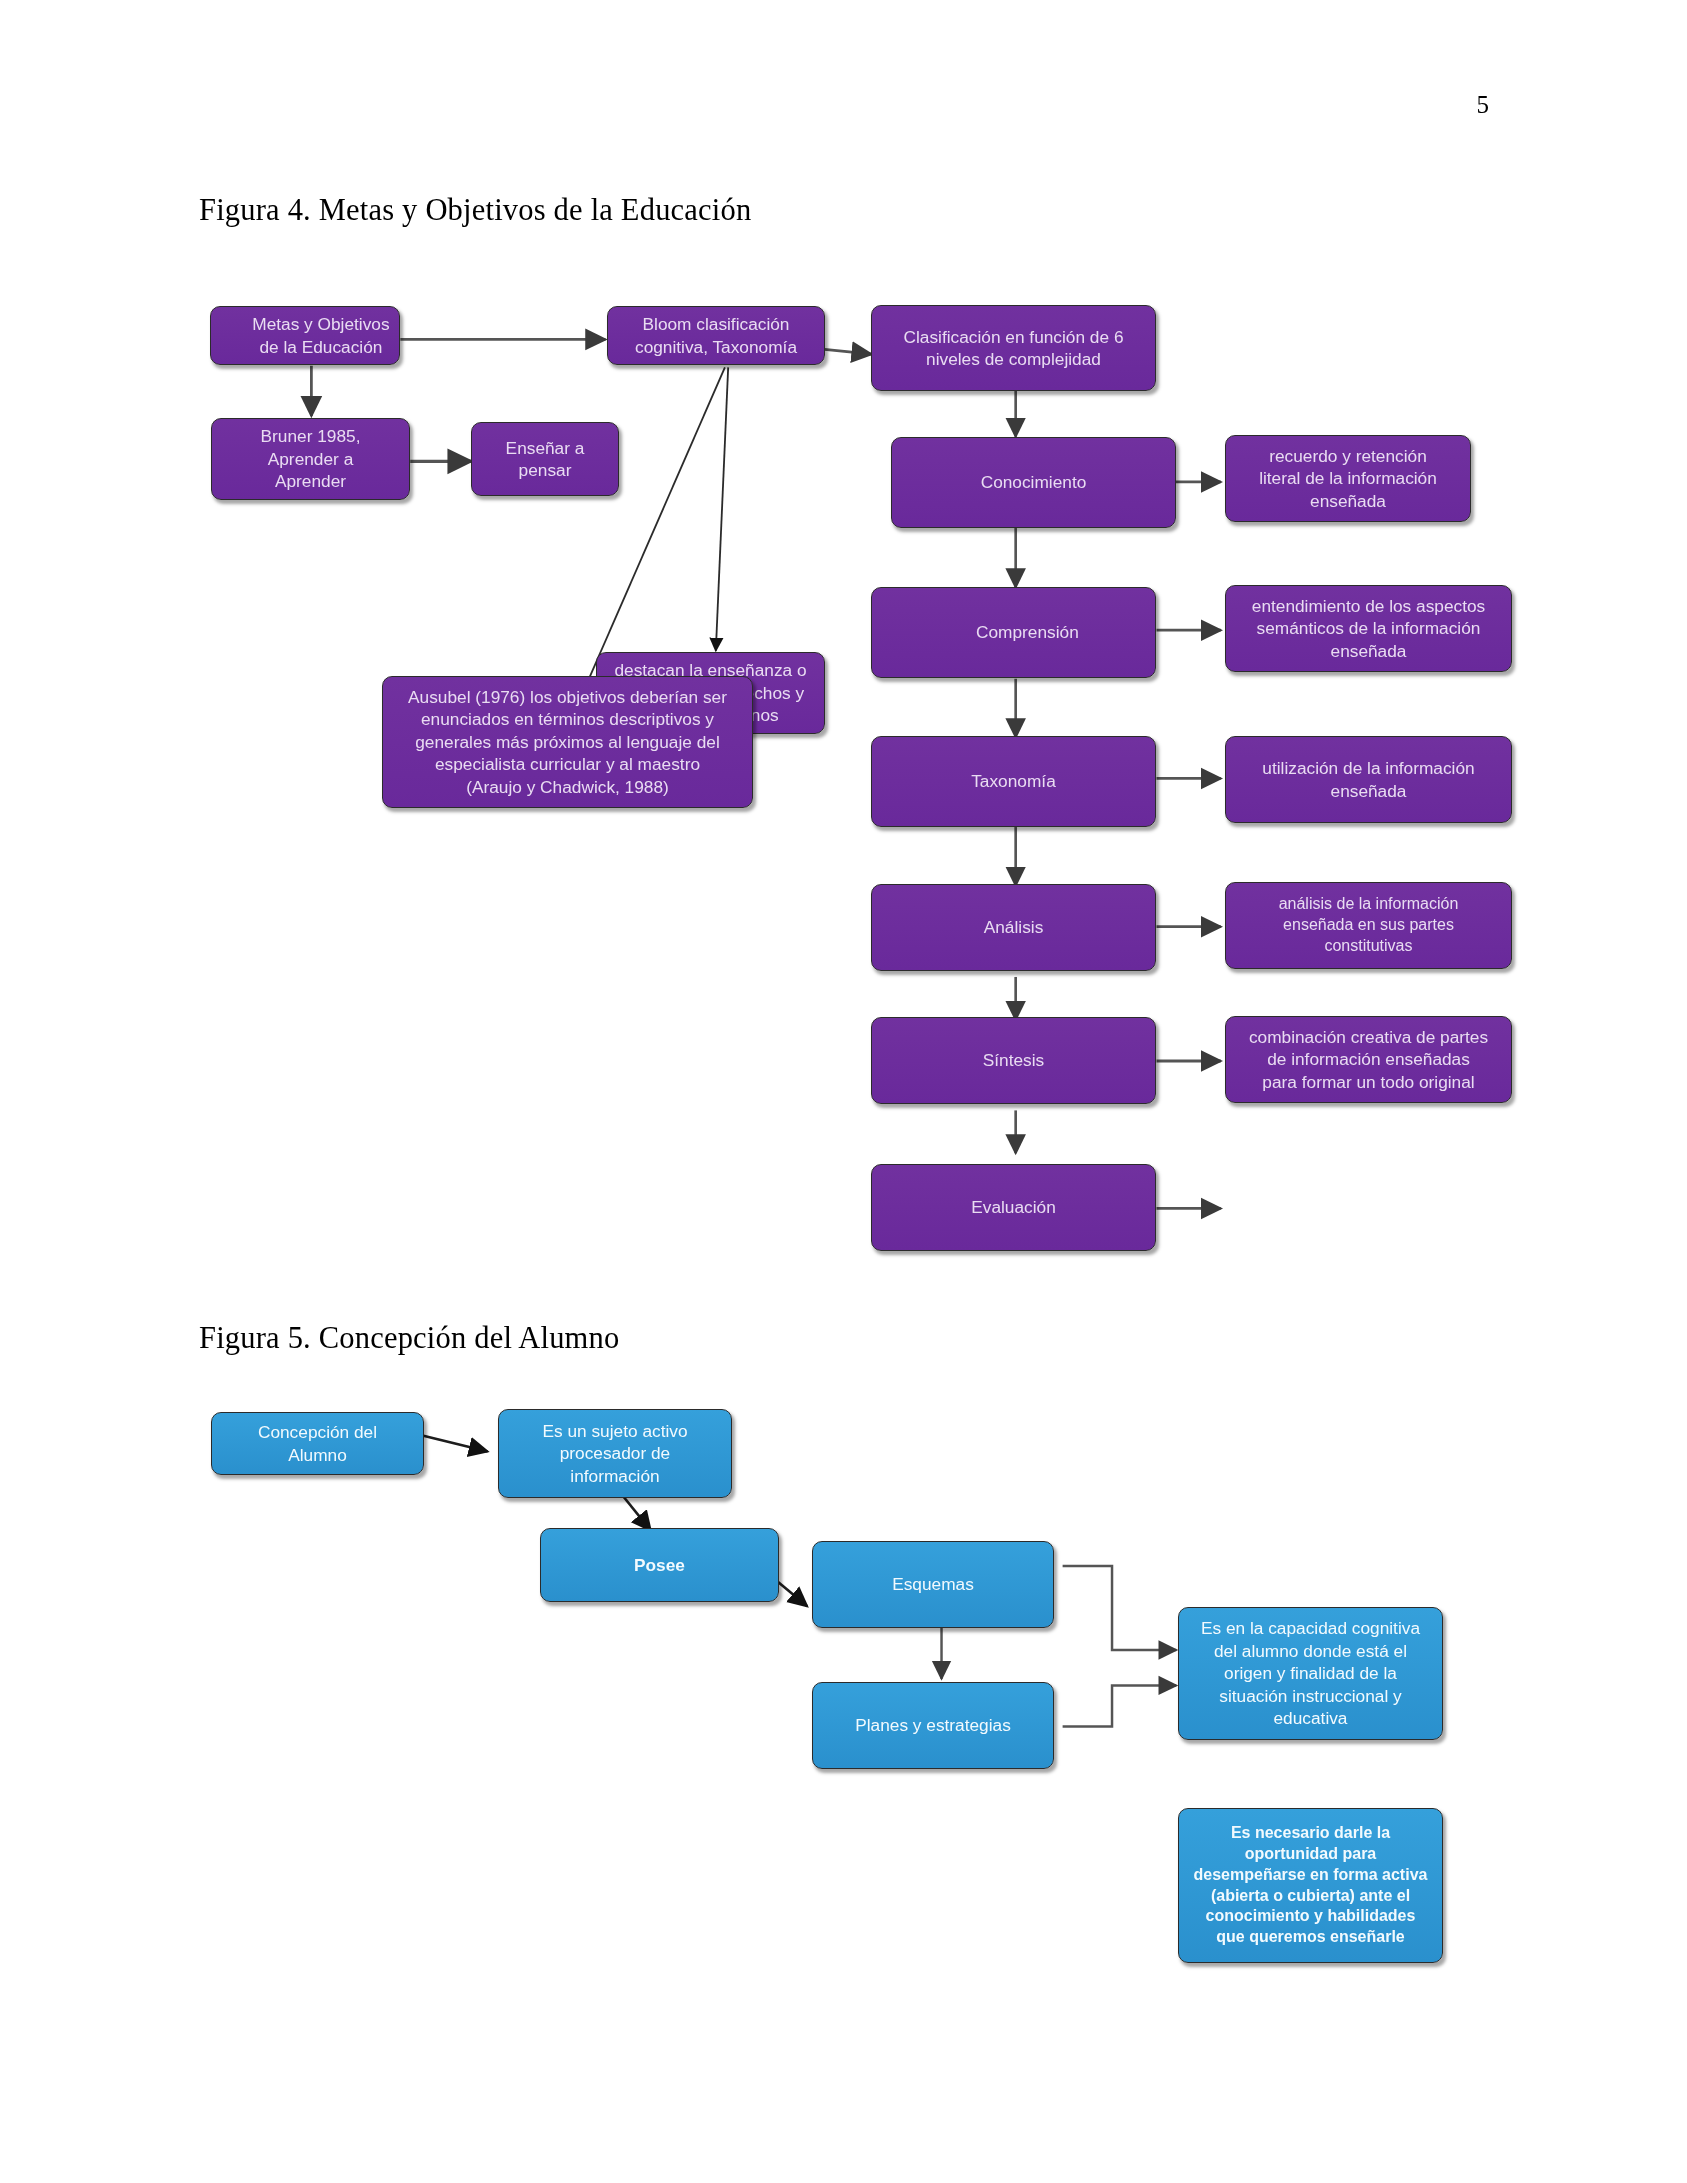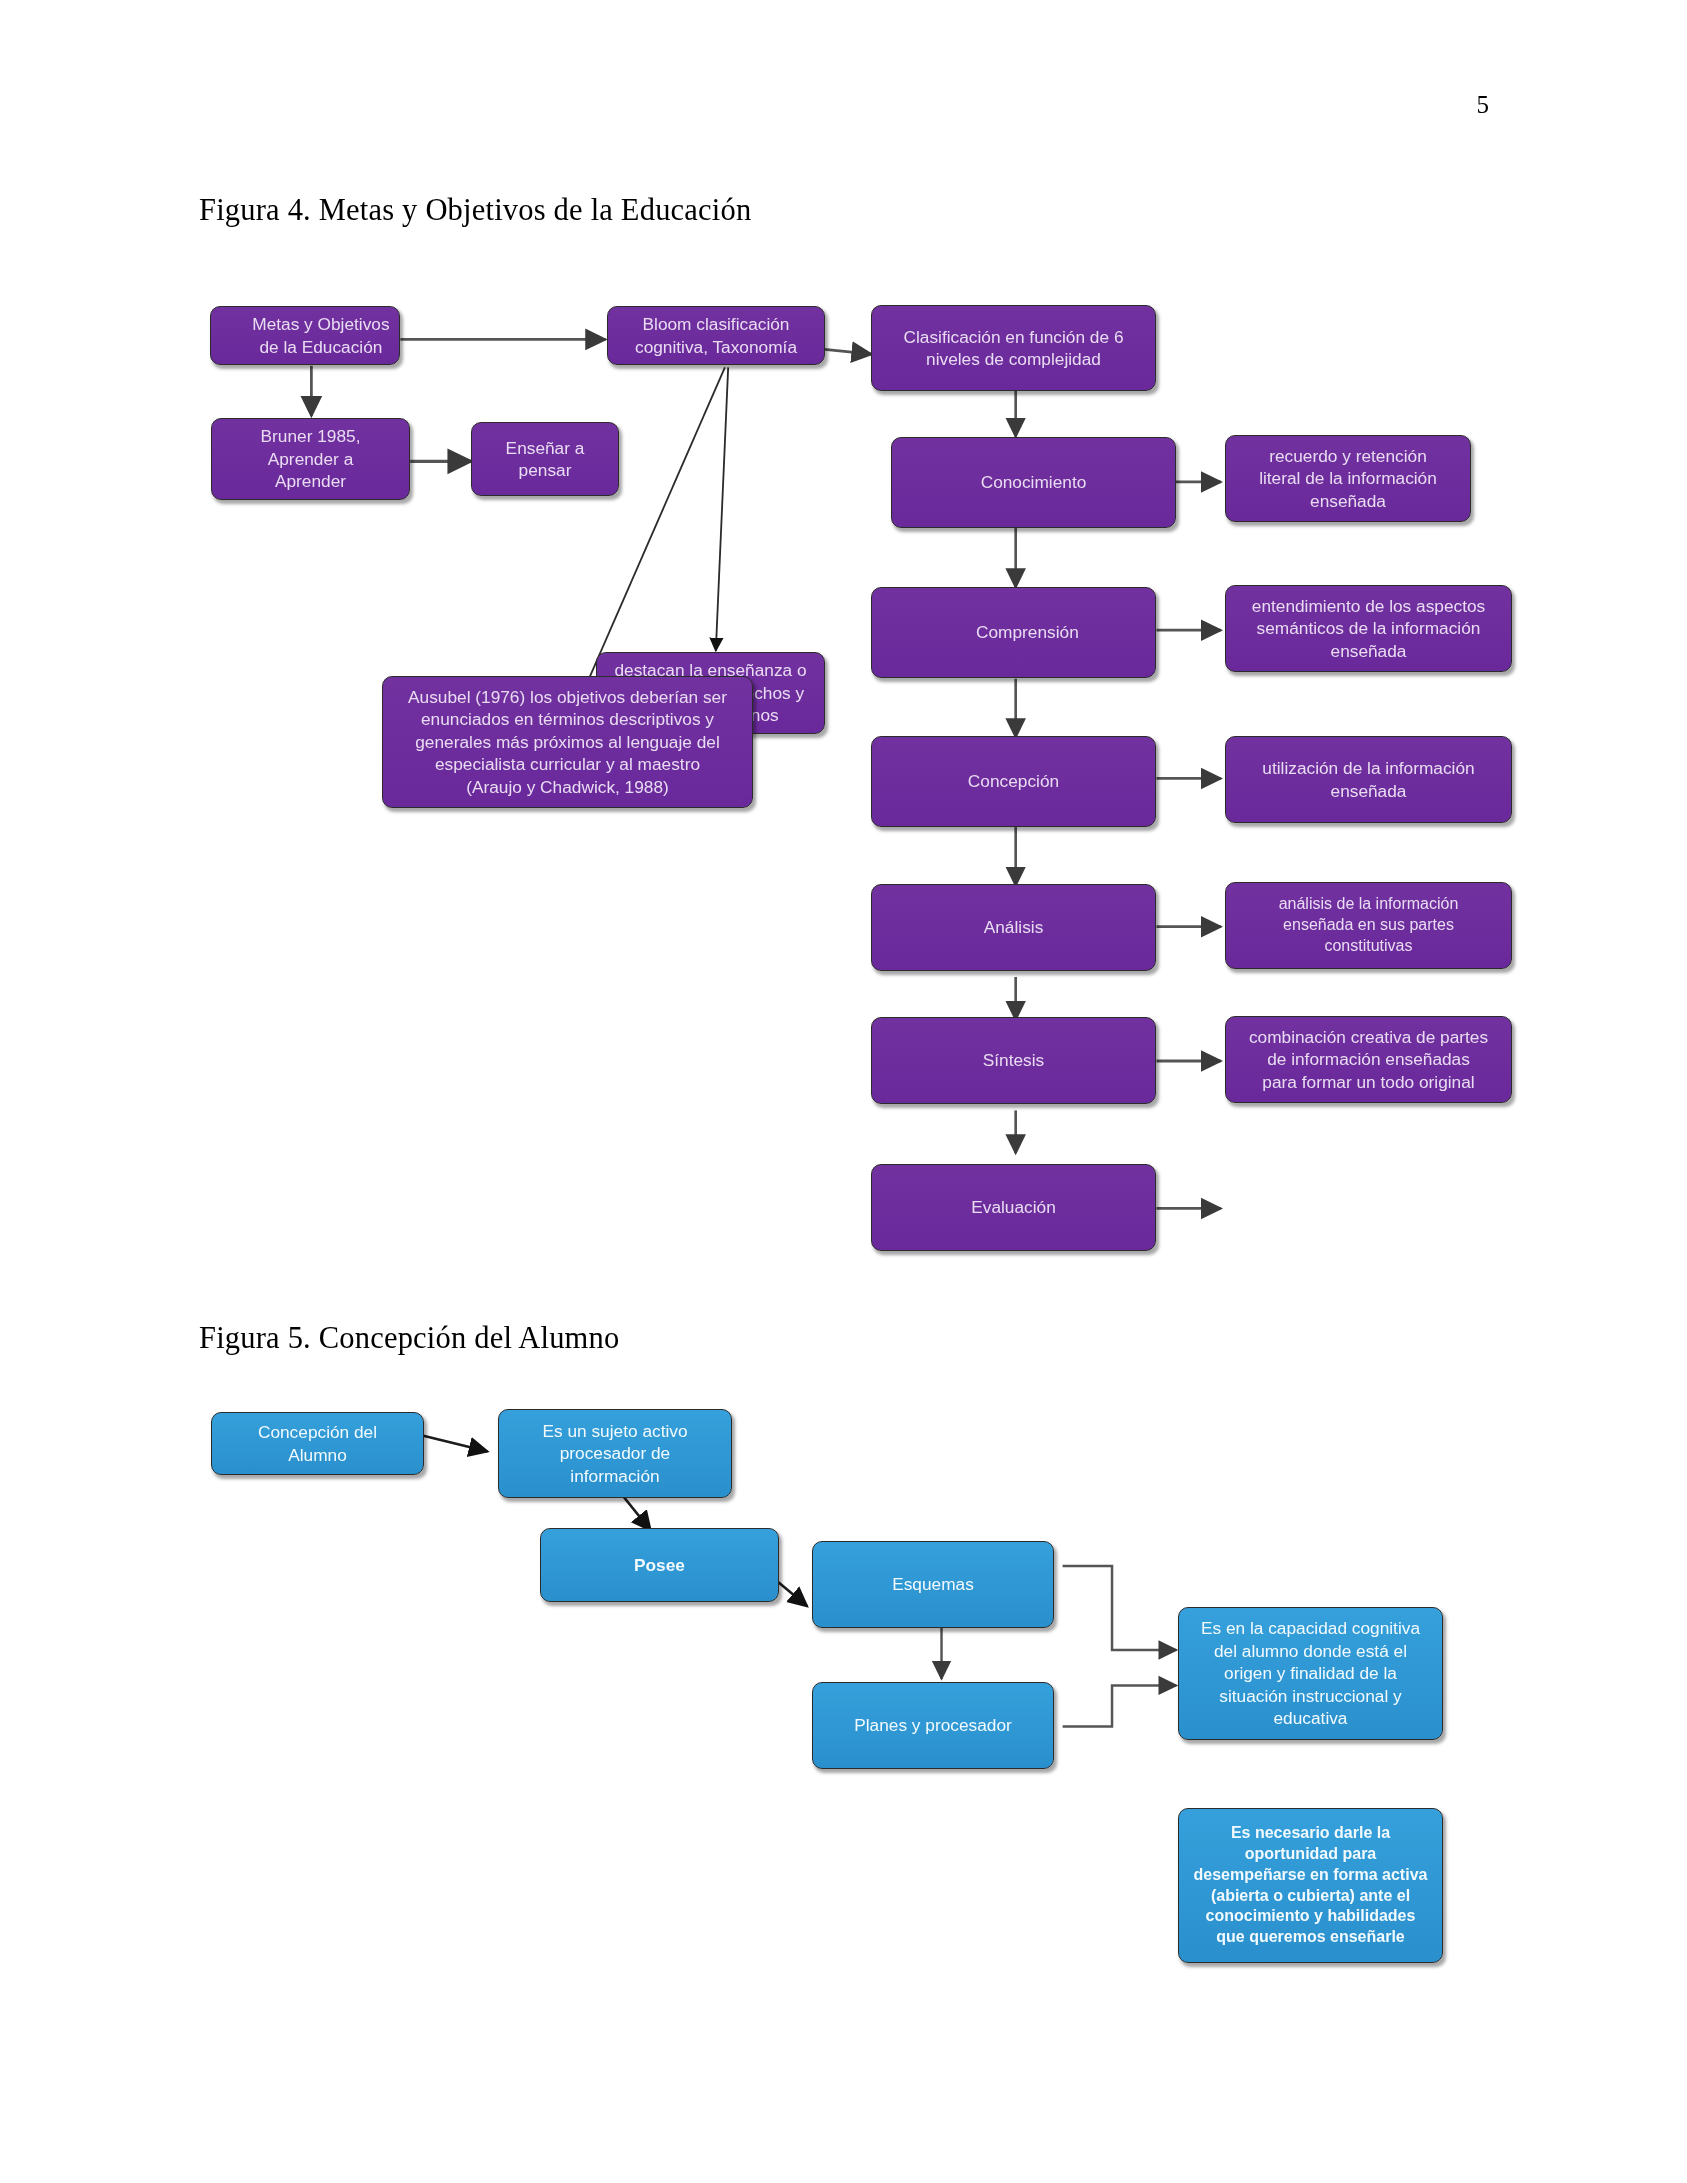--- a/index.html
+++ b/index.html
@@ -173,7 +173,7 @@
 semánticos de la información
 enseñada</div>
 
-    <div class="node purple" style="left:871px; top:736px; width:285px; height:91px; font-size:17.3px;">Concepción</div>
+    <div class="node purple" style="left:871px; top:736px; width:285px; height:91px; font-size:17.3px;">Taxonomía</div>
     <div class="node purple" style="left:1225px; top:736px; width:287px; height:87px; font-size:17.3px;">utilización de la información
 enseñada</div>
 

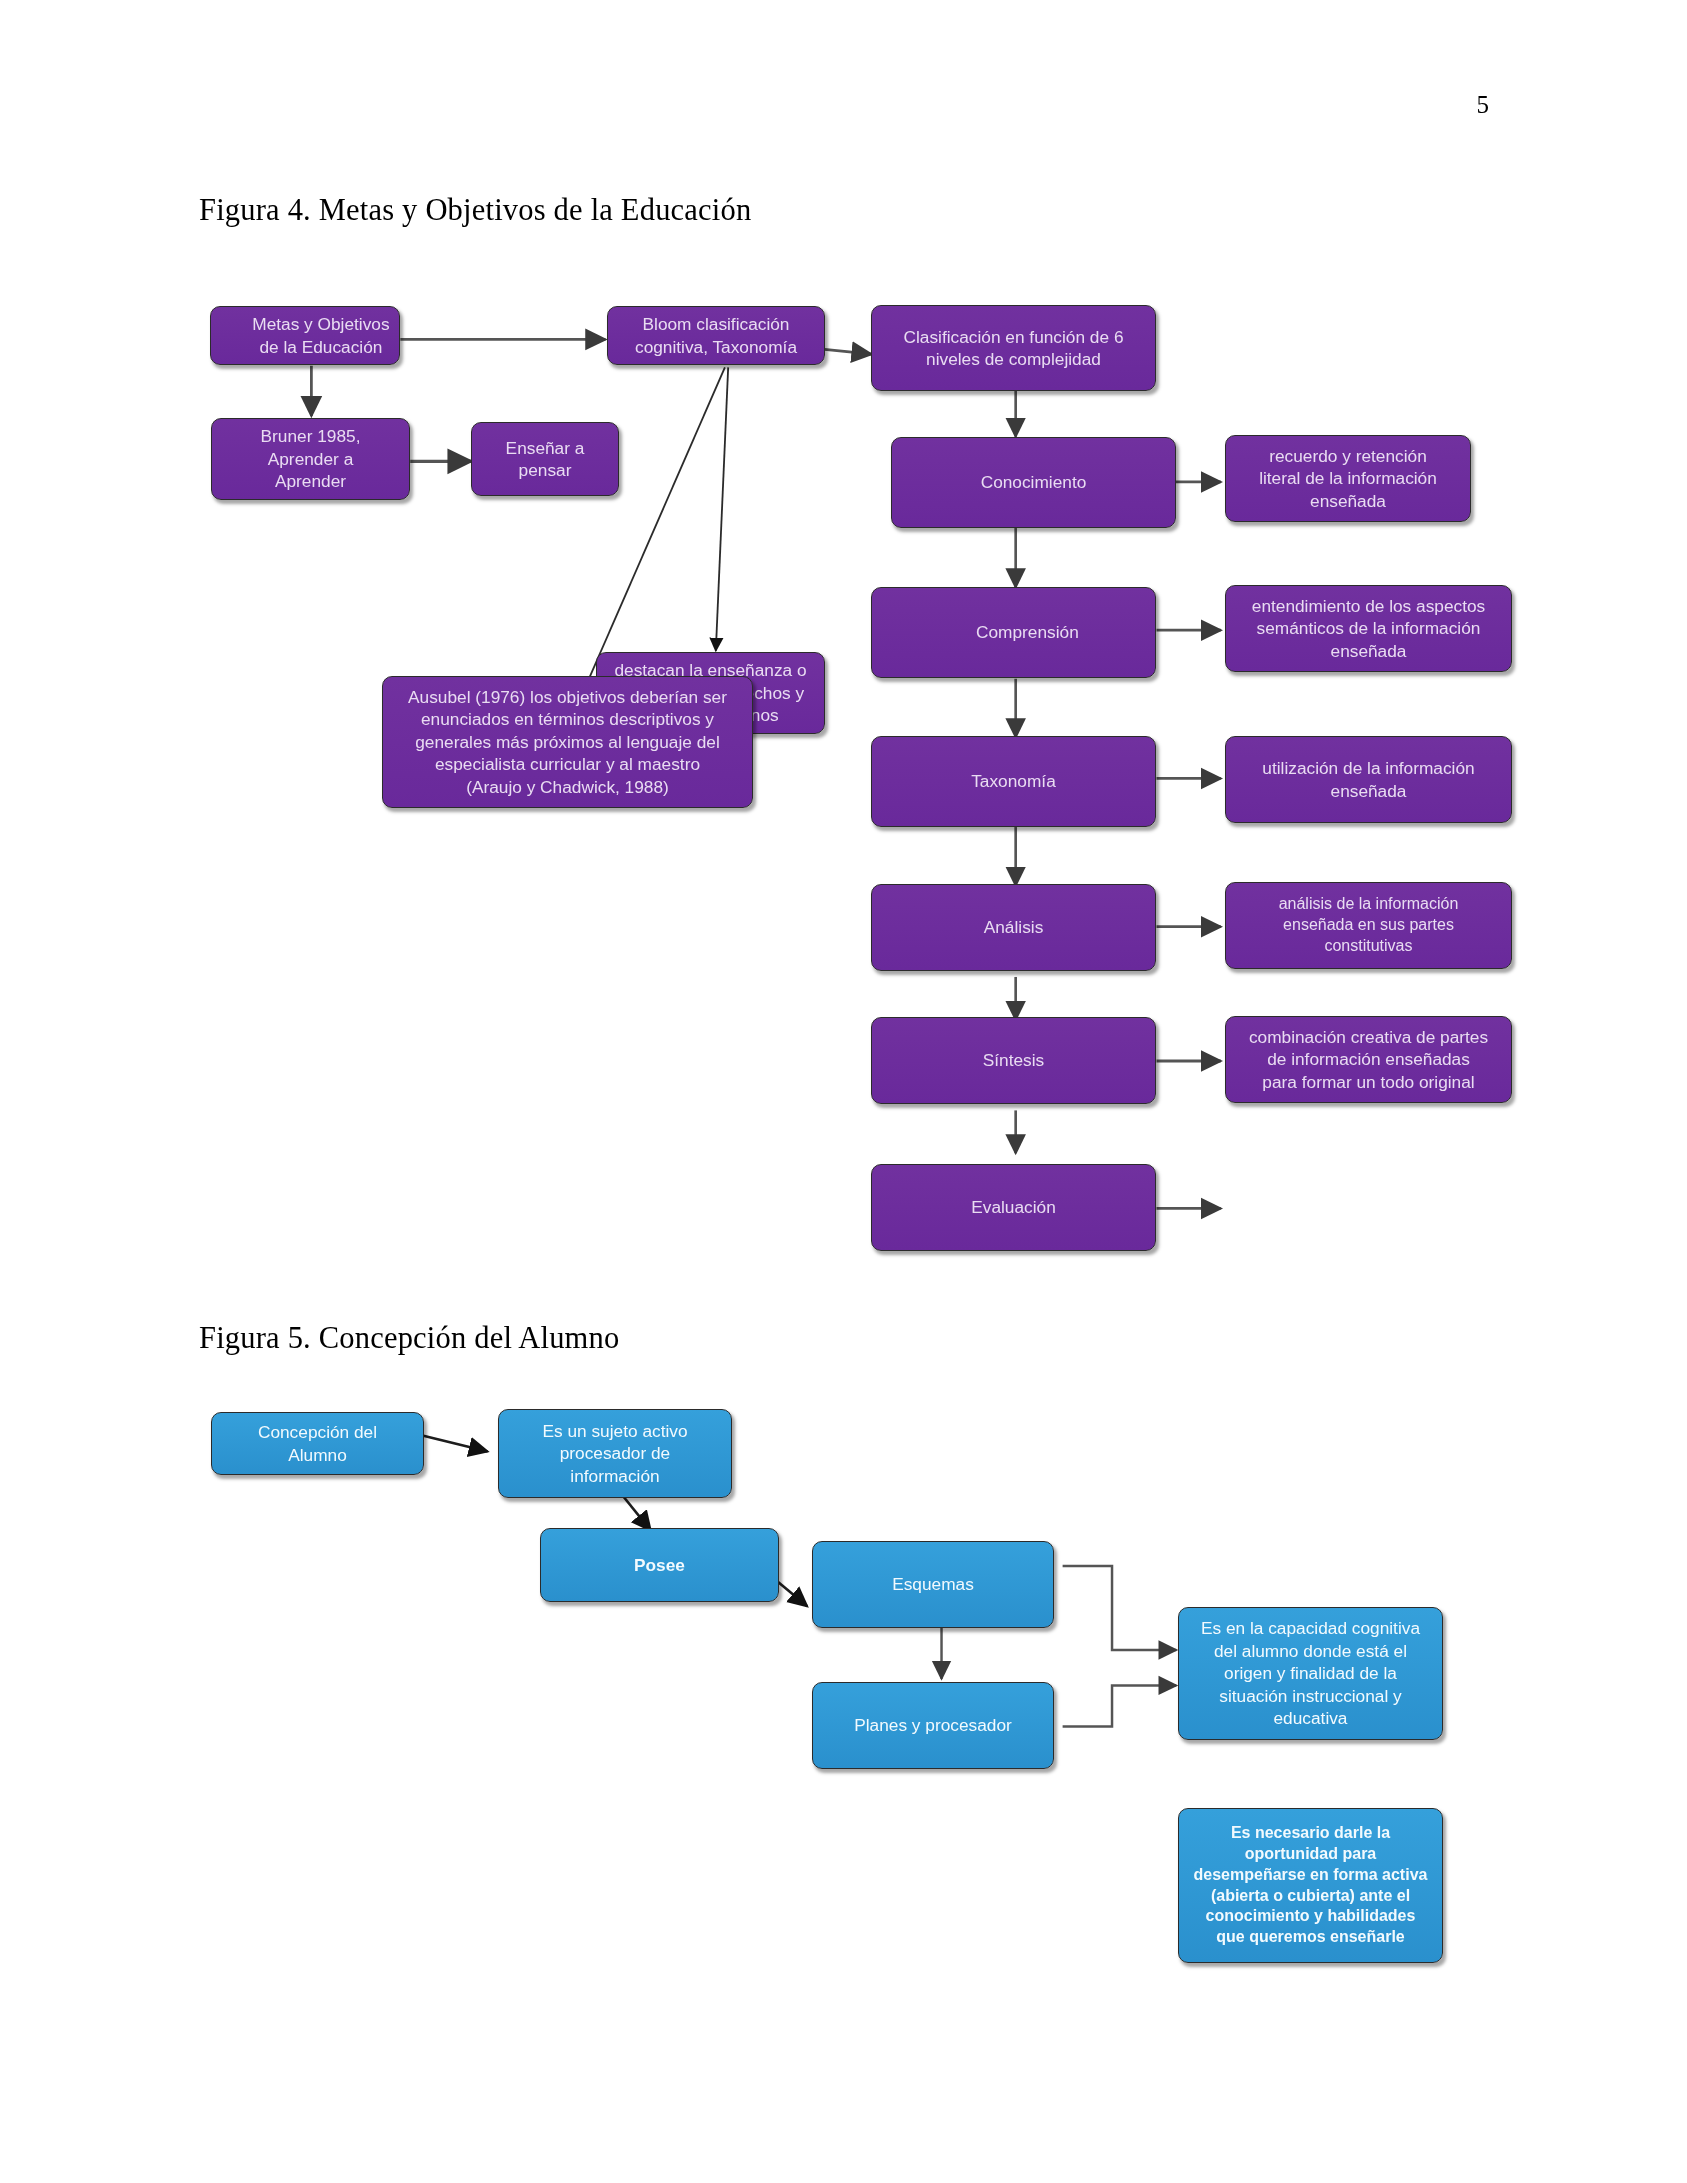--- a/index.html
+++ b/index.html
@@ -231,7 +231,7 @@
 
     <div class="node blue" style="left:812px; top:1541px; width:242px; height:87px; font-size:17.3px;">Esquemas</div>
 
-    <div class="node blue" style="left:812px; top:1682px; width:242px; height:87px; font-size:17.3px;">Planes y procesador</div>
+    <div class="node blue" style="left:812px; top:1682px; width:242px; height:87px; font-size:17.3px;">Planes y estrategias</div>
 
     <div class="node blue" style="left:1178px; top:1607px; width:265px; height:133px; font-size:17.3px;">Es en la capacidad  cognitiva
 del alumno donde está el

